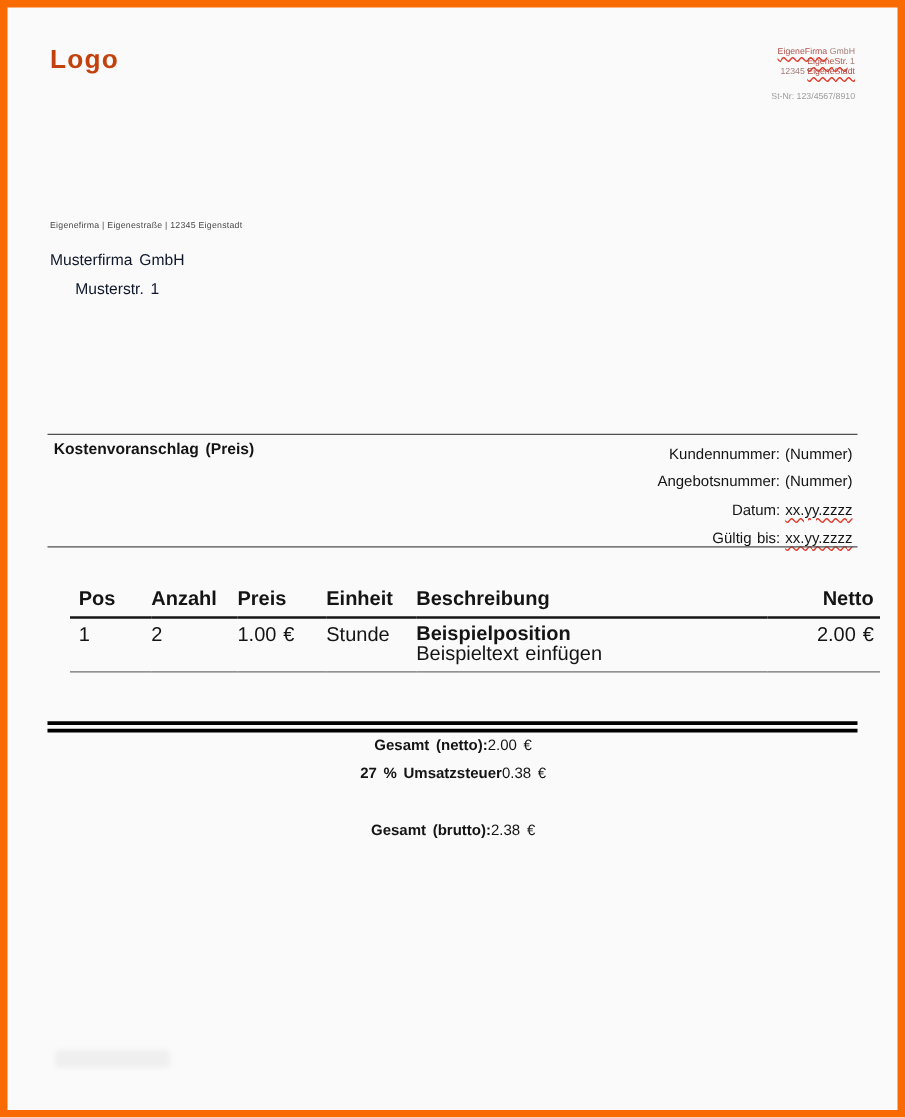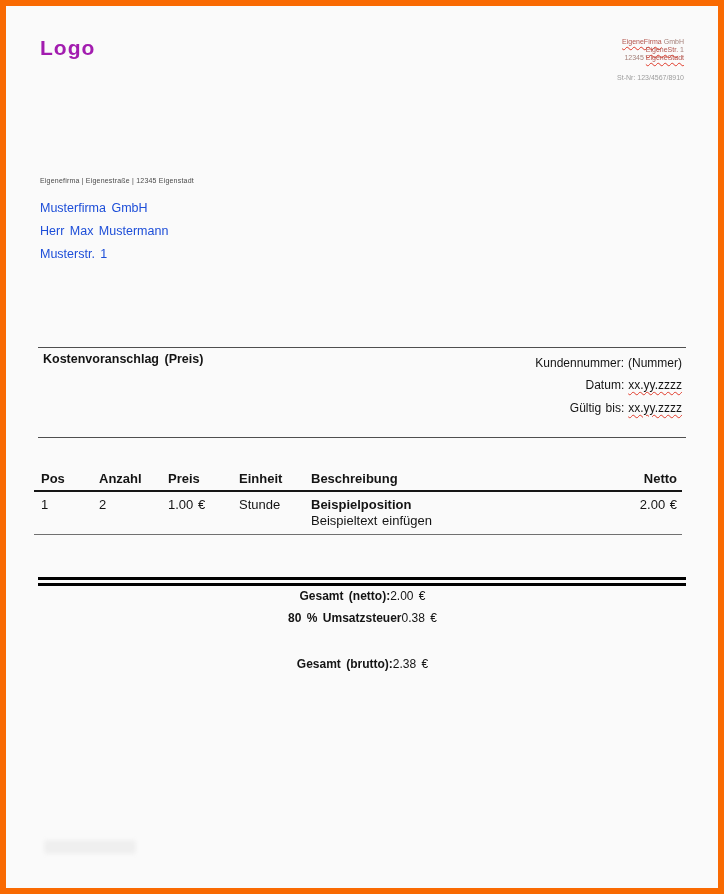--- a/index.html
+++ b/index.html
@@ -26,7 +26,7 @@
   
   .logo{
     left:40px;top:36px;
-    font-size:21px;font-weight:bold;color:#a21caf;letter-spacing:1px;
+    font-size:21px;font-weight:bold;color:#c2410c;letter-spacing:1px;
   }
   .company-block{
     right:40px;top:38px;

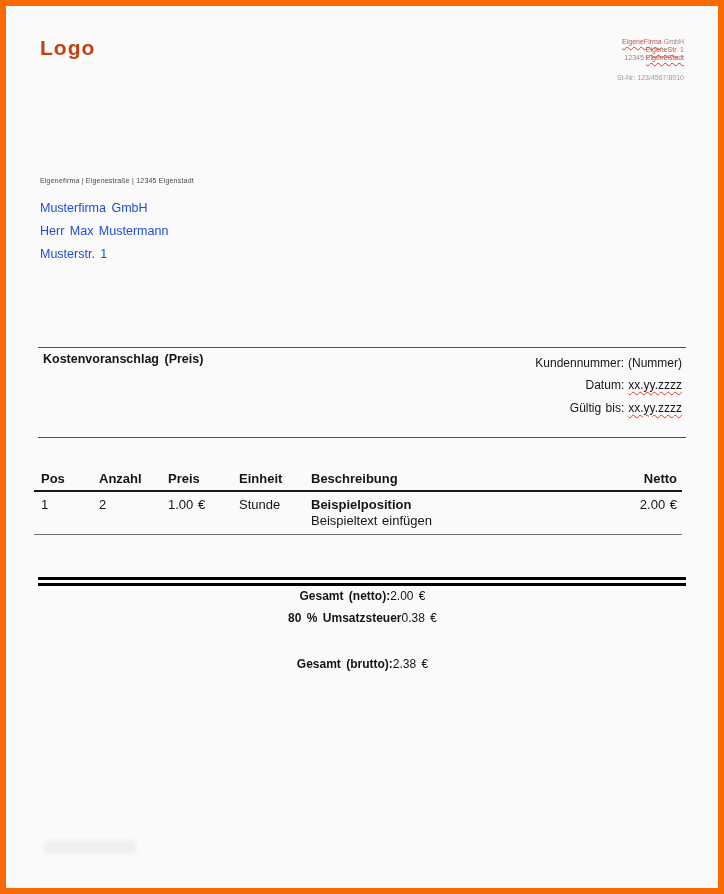--- a/index.html
+++ b/index.html
@@ -55,7 +55,7 @@
   .recipient{
     left:40px;top:197px;
     font-size:12.5px;line-height:23px;
-    word-spacing:2px;color:#1d4ed8;
+    word-spacing:2px;color:#0f172a;text-align:center;
   }
 
   

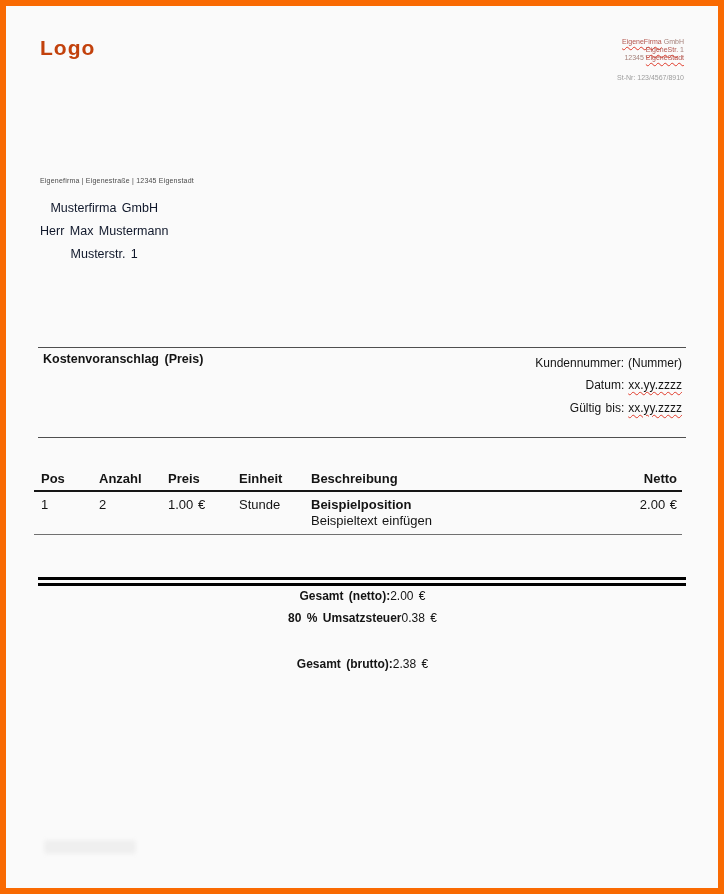--- a/index.html
+++ b/index.html
@@ -141,7 +141,6 @@
 
   <div class="abs recipient">
     <div>Musterfirma GmbH</div>
-    <div>Herr Max Mustermann</div>
     <div>Musterstr. 1</div>
   </div>
 

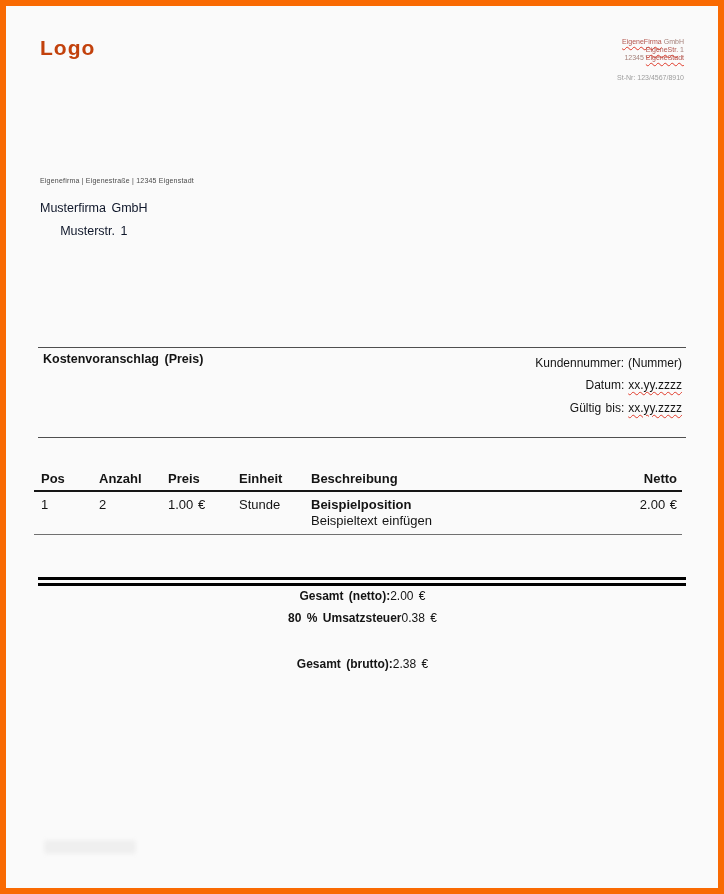--- a/index.html
+++ b/index.html
@@ -150,6 +150,7 @@
 
   <div class="abs info-block">
     <div><span>Kundennummer:</span><span class="val">(Nummer)</span></div>
+    <div><span>Angebotsnummer:</span><span class="val">(Nummer)</span></div>
     <div><span>Datum:</span><span class="val spell">xx.yy.zzzz</span></div>
     <div><span>Gültig bis:</span><span class="val spell">xx.yy.zzzz</span></div>
   </div>

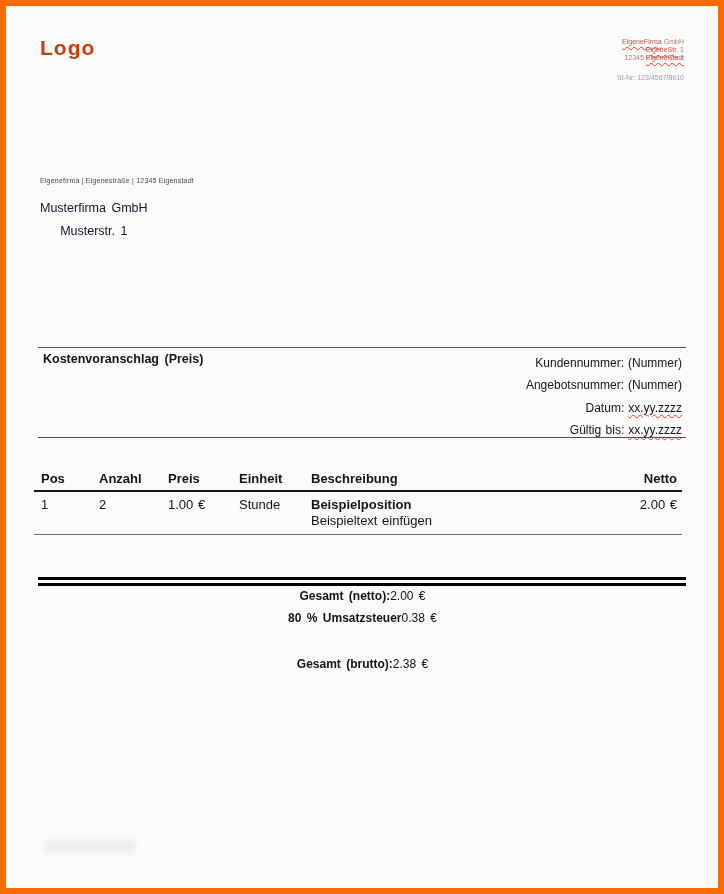--- a/index.html
+++ b/index.html
@@ -80,10 +80,10 @@
 
   
   table.items{
-    left:34px;top:471px;width:648px;
+    left:56px;top:471px;width:648px;
     position:absolute;
     border-collapse:collapse;
-    font-size:13px;word-spacing:1px;
+    font-size:16px;word-spacing:1px;
   }
   table.items th{
     text-align:left;font-weight:bold;

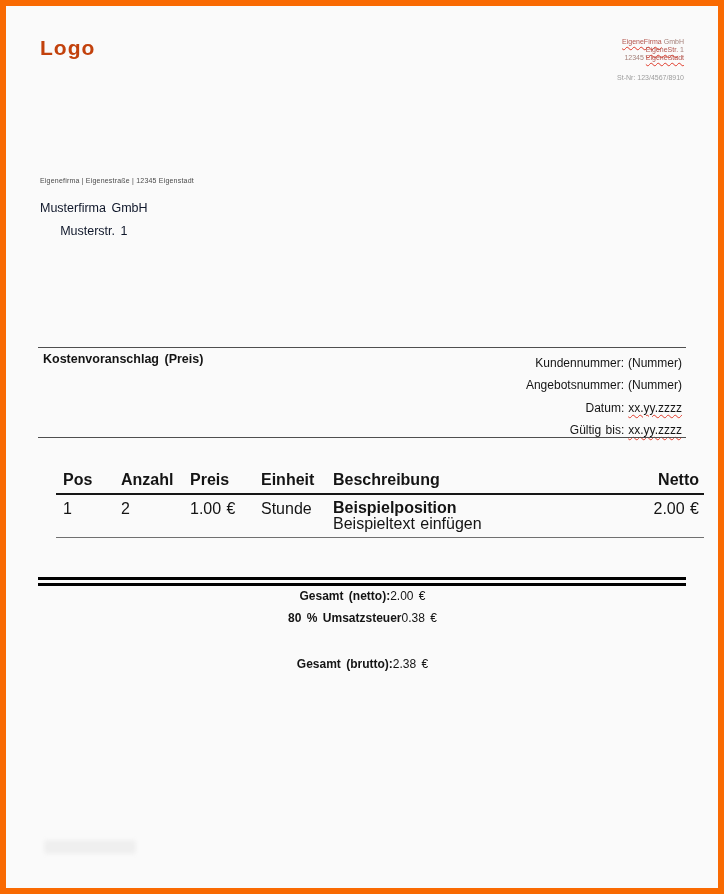--- a/index.html
+++ b/index.html
@@ -199,7 +199,7 @@
     <span>2.00 €</span>
   </div>
   <div class="abs total-row row-tax">
-    <span class="t-label">80 % Umsatzsteuer</span>
+    <span class="t-label">27 % Umsatzsteuer</span>
     <span>0.38 €</span>
   </div>
   <div class="abs total-row row-gross">

